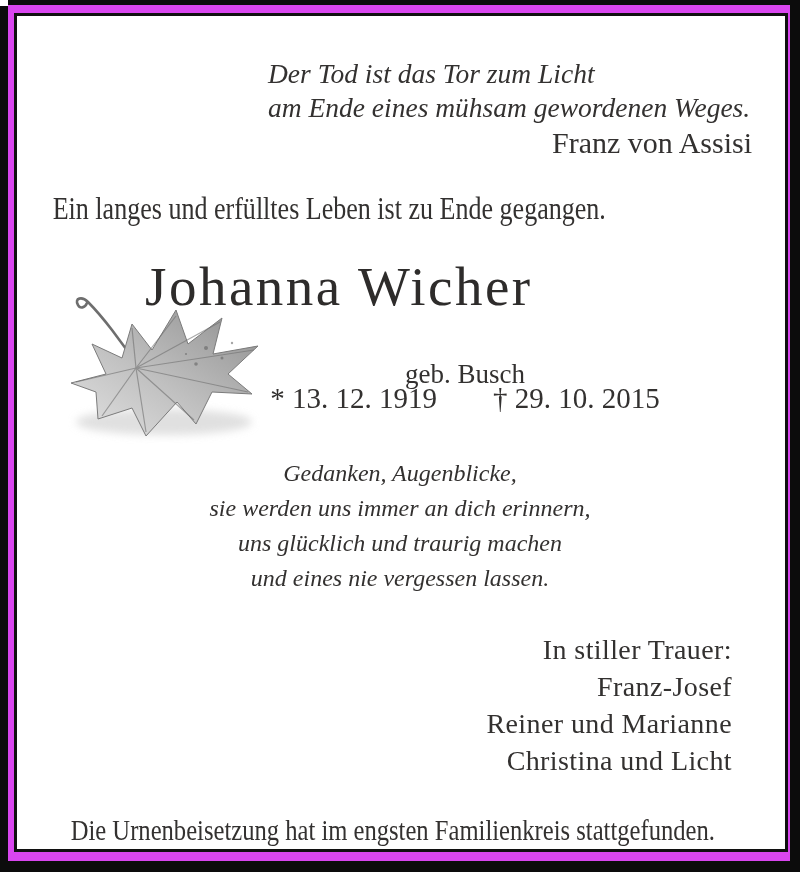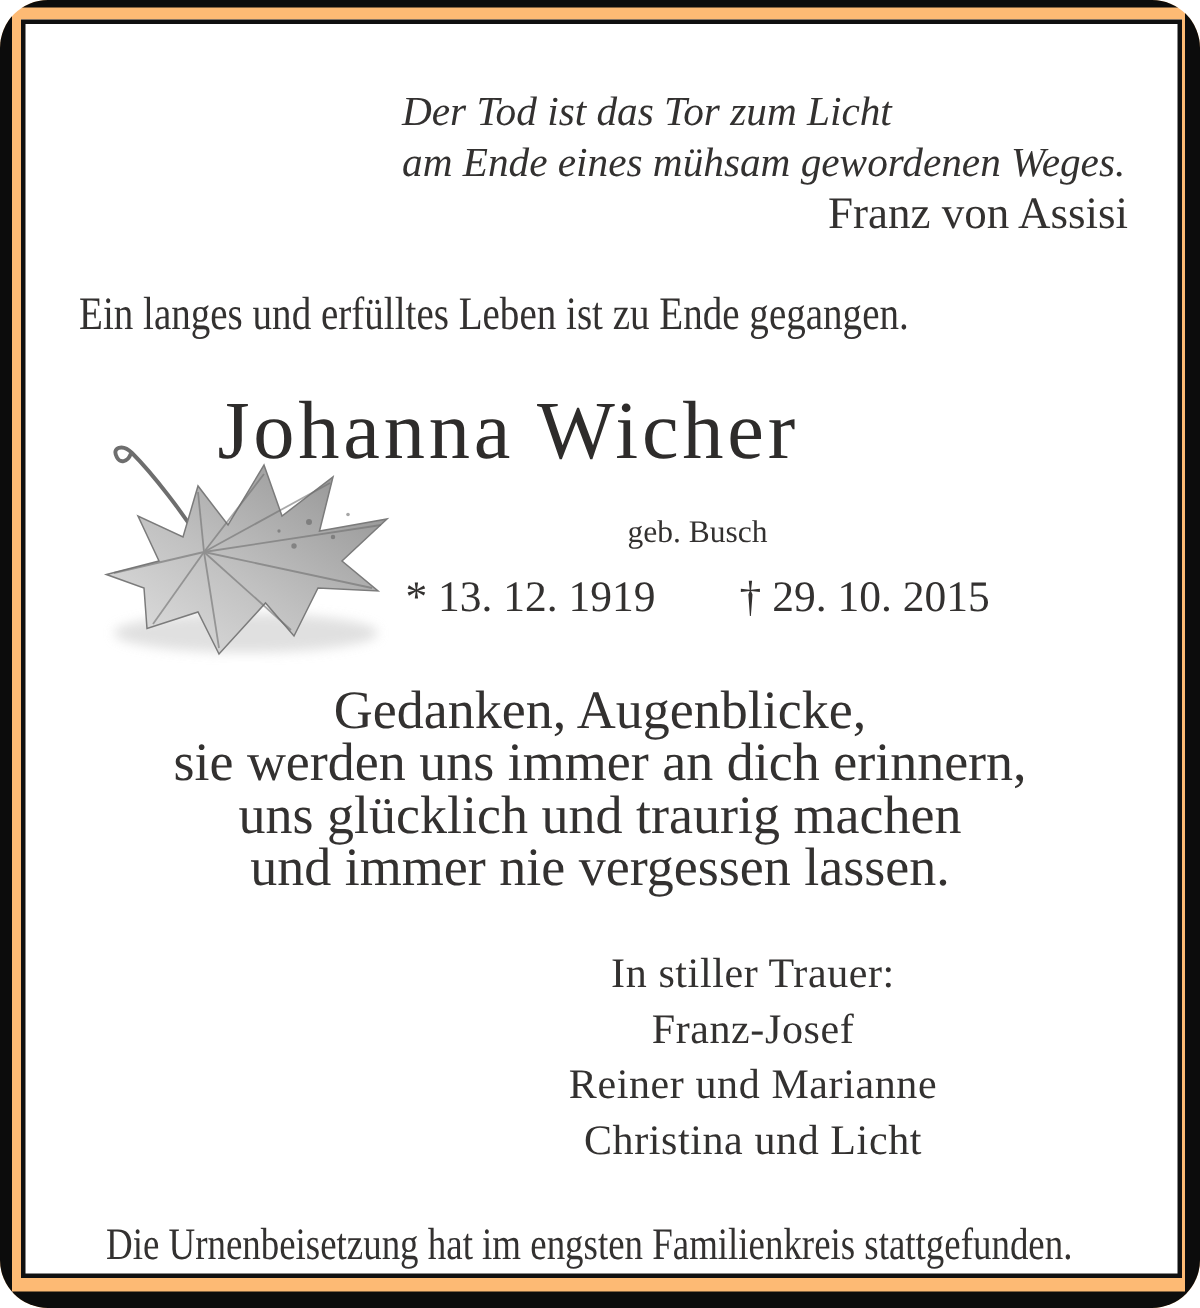--- a/index.html
+++ b/index.html
@@ -6,11 +6,10 @@
   #page{
     position:relative;
     width:800px;height:872px;
-    background:#fdba74;
+    background:#d946ef;
     font-family:"Liberation Serif", serif;
     color:#333130;
     overflow:hidden;
-    border-radius:32px;
   }
   
   .scan-border{

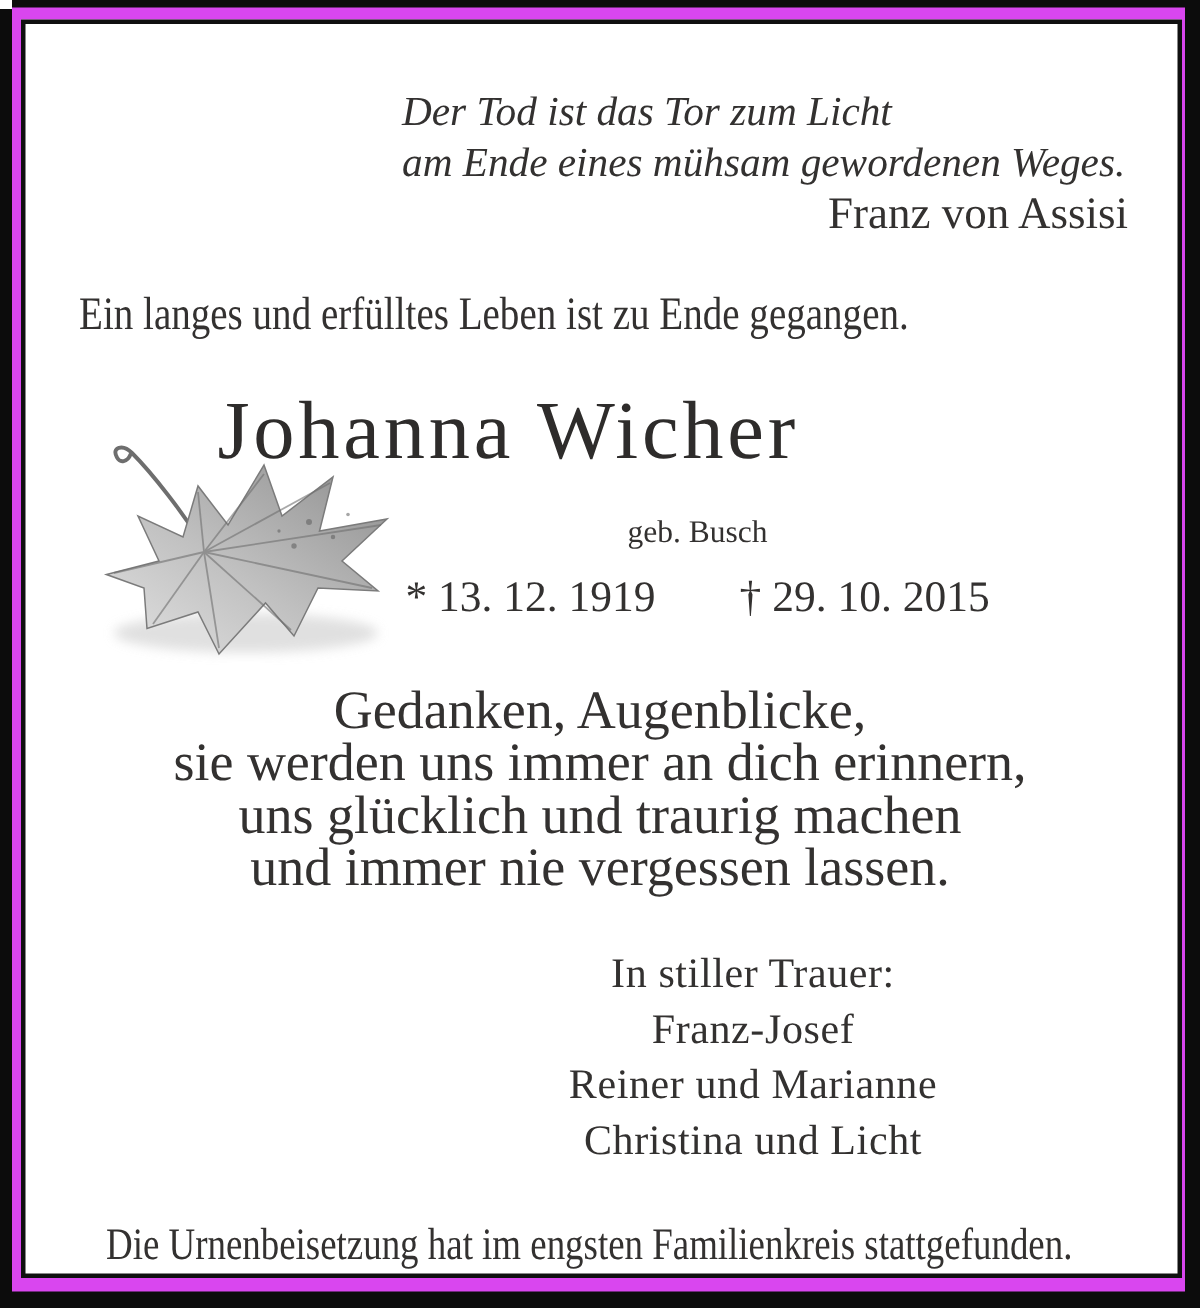--- a/index.html
+++ b/index.html
@@ -43,7 +43,7 @@
   .intro-line{top:191px;font-size:31px;line-height:36px;}
   .name-block{left:145px;top:256px;width:640px;text-align:left;}
   .deceased-name{font-size:55px;line-height:62px;letter-spacing:2.5px;color:#2e2c2b;}
-  .maiden-name{left:145px;top:338px;width:640px;text-align:center;font-size:21px;line-height:32px;}
+  .maiden-name{left:145px;top:358px;width:640px;text-align:center;font-size:27px;line-height:32px;}
   .dates-line{left:145px;top:381px;width:640px;text-align:center;font-size:29px;line-height:34px;}
   .death-date{margin-left:56px;}
   .verse-block{left:0;right:0;top:456px;text-align:center;font-size:36px;line-height:35px;}

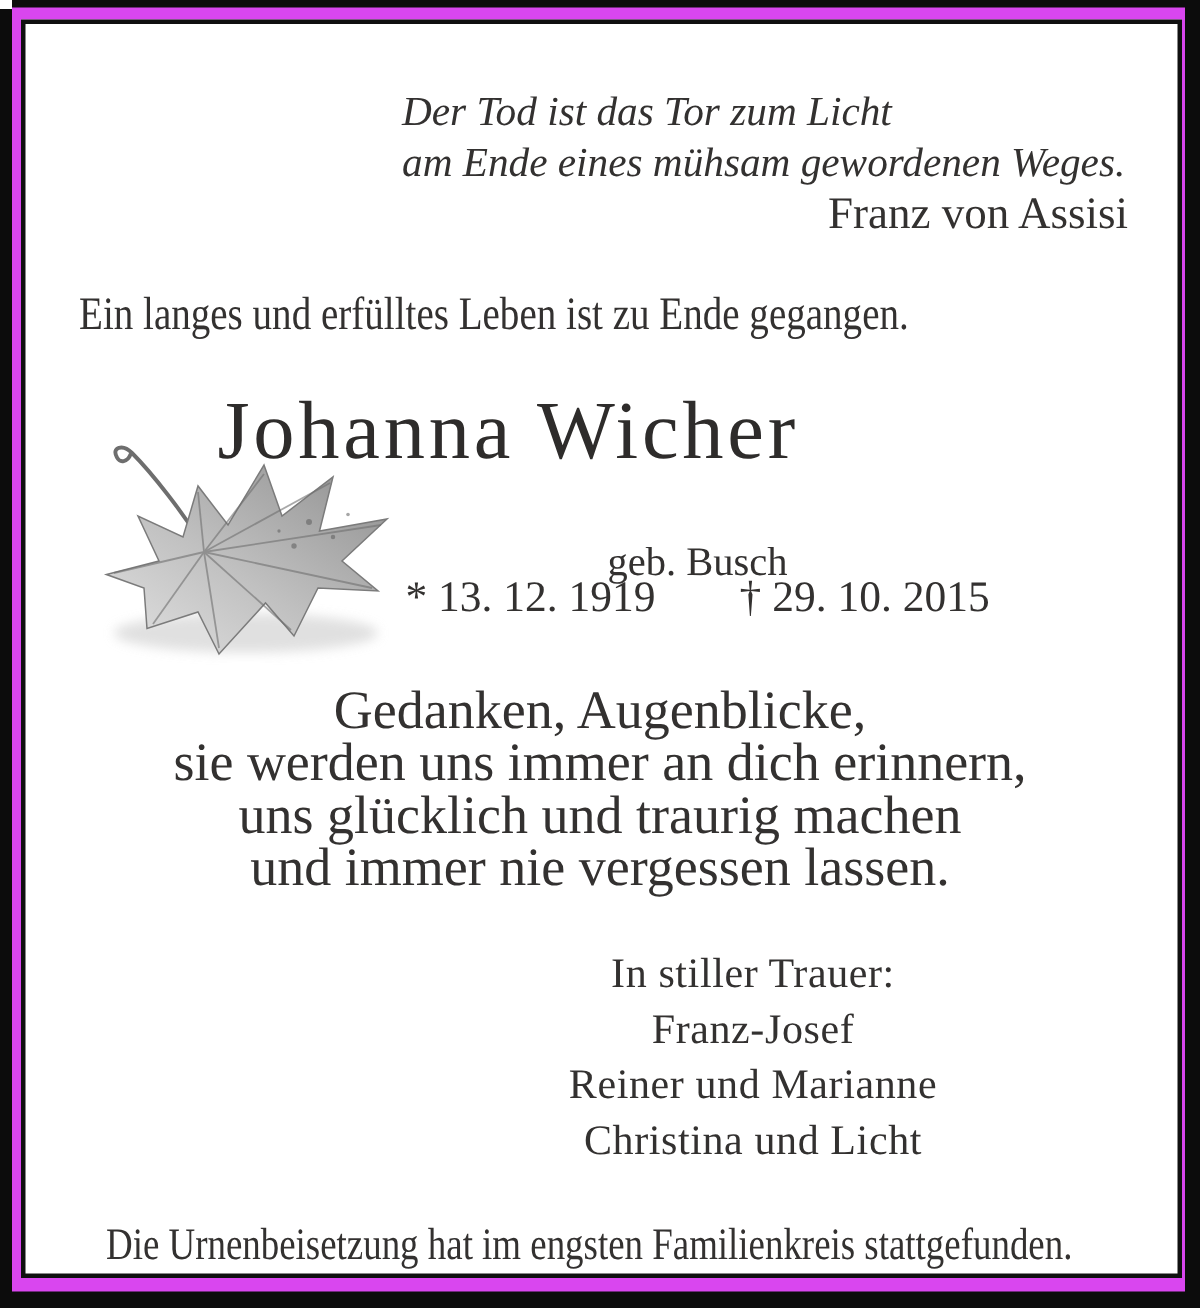--- a/index.html
+++ b/index.html
@@ -46,7 +46,7 @@
   .maiden-name{left:145px;top:358px;width:640px;text-align:center;font-size:27px;line-height:32px;}
   .dates-line{left:145px;top:381px;width:640px;text-align:center;font-size:29px;line-height:34px;}
   .death-date{margin-left:56px;}
-  .verse-block{left:0;right:0;top:456px;text-align:center;font-size:36px;line-height:35px;}
+  .verse-block{left:0;right:0;top:456px;text-align:center;font-size:24px;line-height:35px;font-style:italic;}
   .mourners-block{left:272px;top:631px;width:460px;text-align:center;font-size:28px;line-height:37px;letter-spacing:0.4px;}
   .closing-line{top:813px;font-size:30px;line-height:34px;}
   .leaf-wrap{left:36px;top:288px;width:232px;height:156px;}

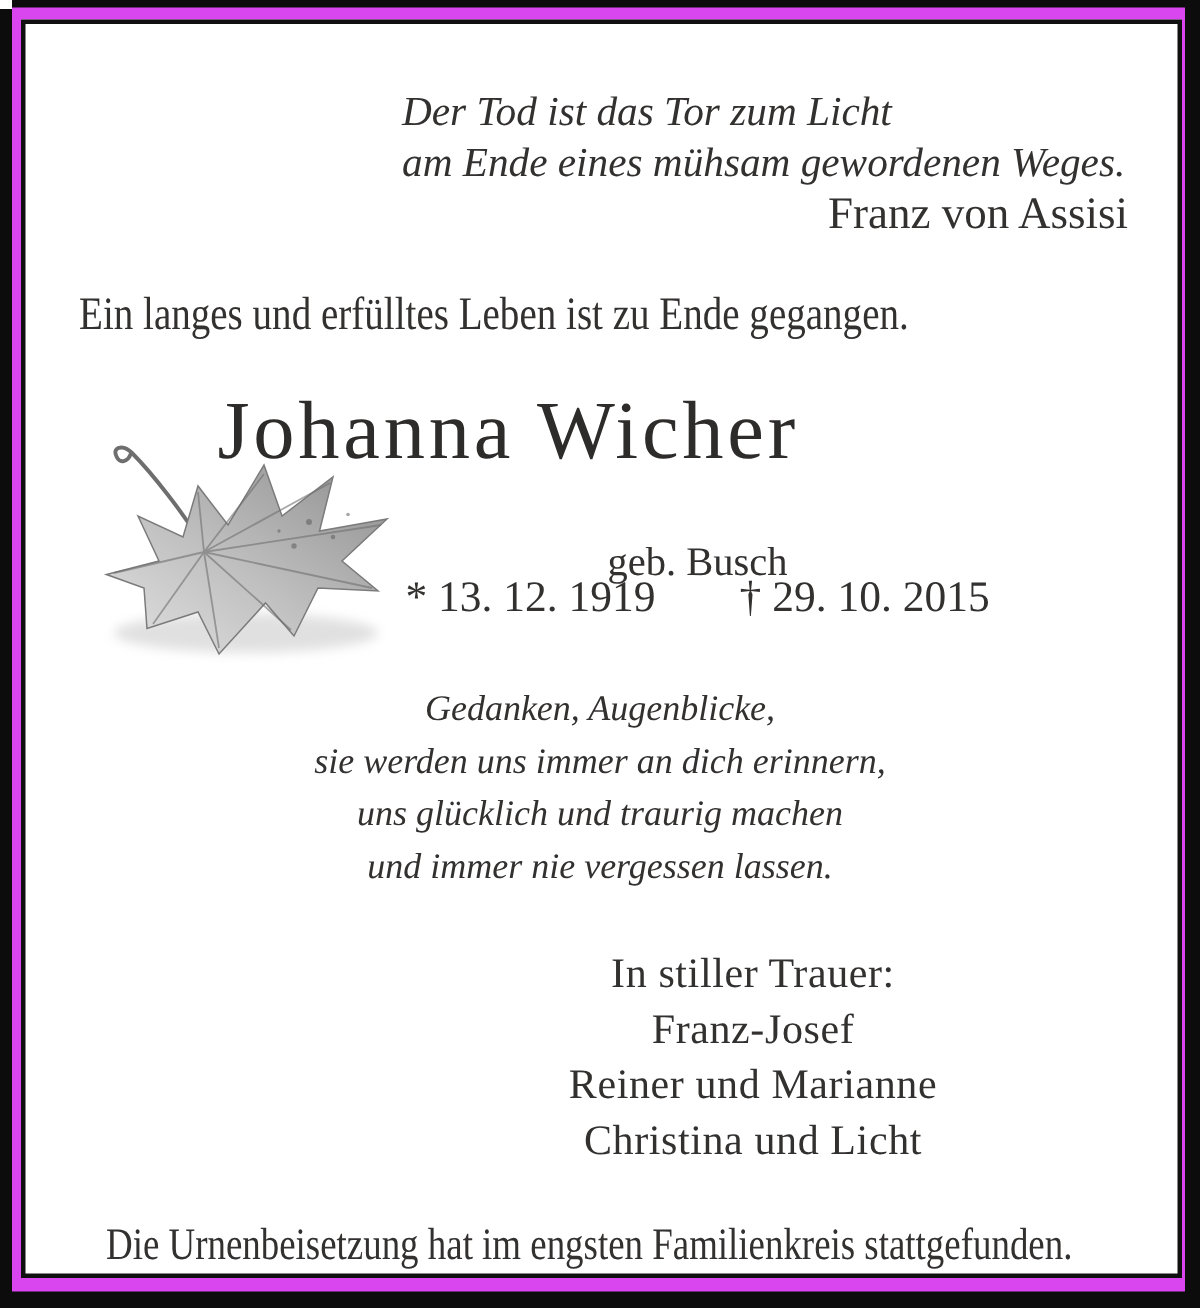--- a/index.html
+++ b/index.html
@@ -119,7 +119,7 @@
     <div>Gedanken, Augenblicke,</div>
     <div>sie werden uns immer an dich erinnern,</div>
     <div>uns glücklich und traurig machen</div>
-    <div>und immer nie vergessen lassen.</div>
+    <div>und eines nie vergessen lassen.</div>
   </div>
 
   <div class="abs mourners-block">

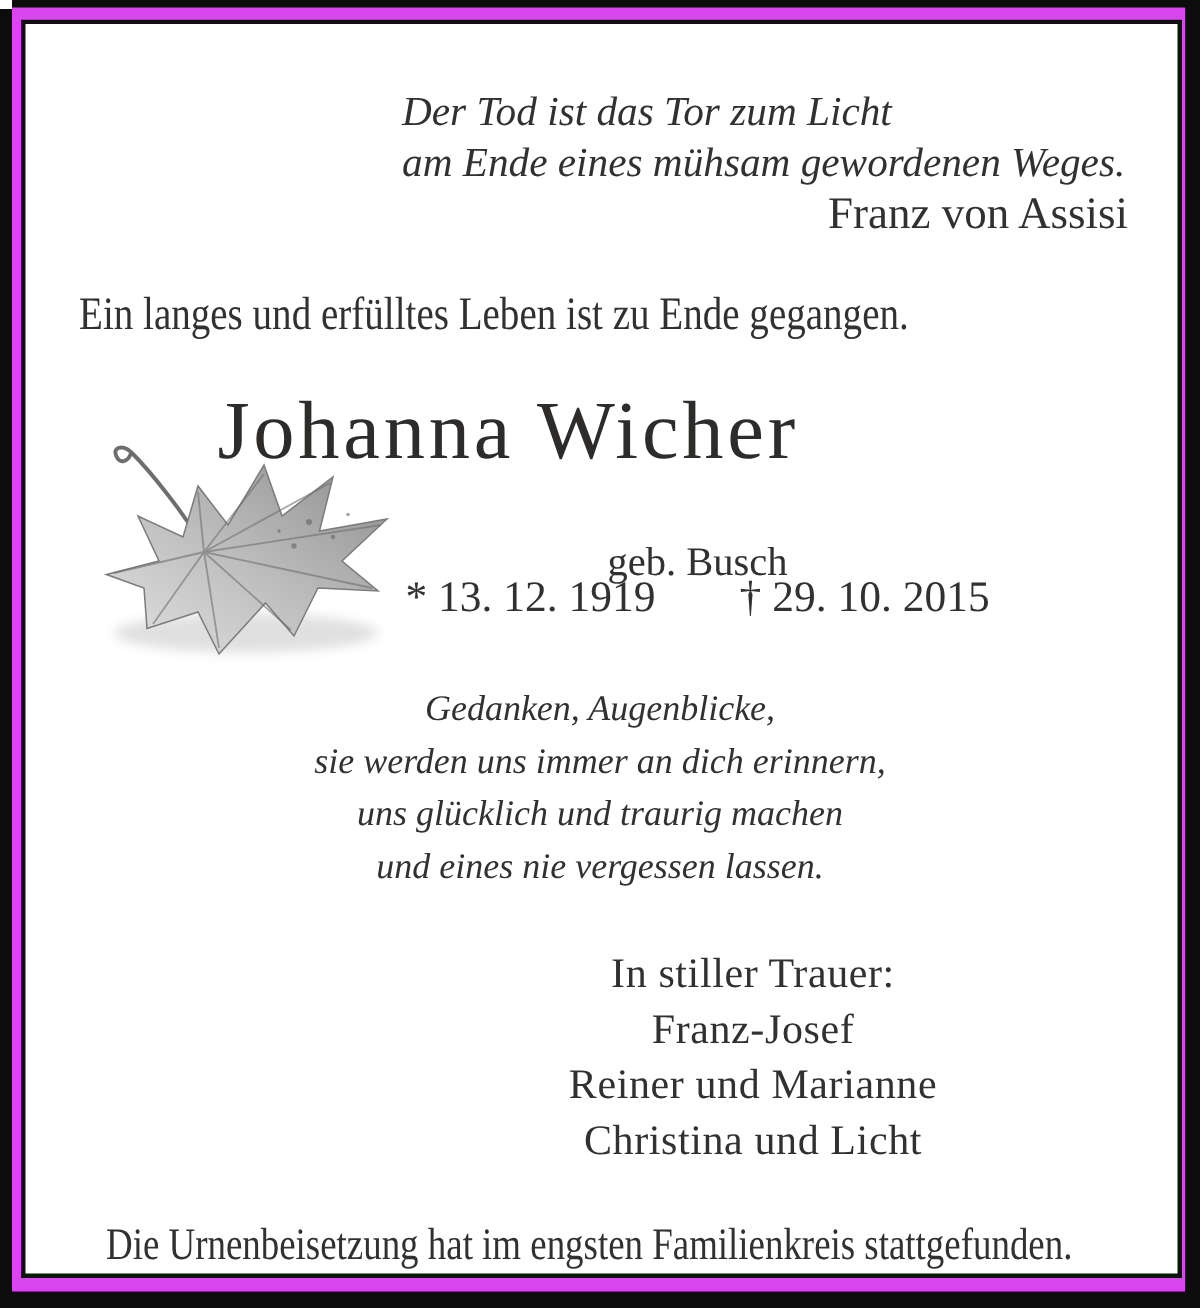--- a/index.html
+++ b/index.html
@@ -47,7 +47,7 @@
   .dates-line{left:145px;top:381px;width:640px;text-align:center;font-size:29px;line-height:34px;}
   .death-date{margin-left:56px;}
   .verse-block{left:0;right:0;top:456px;text-align:center;font-size:24px;line-height:35px;font-style:italic;}
-  .mourners-block{left:272px;top:631px;width:460px;text-align:center;font-size:28px;line-height:37px;letter-spacing:0.4px;}
+  .mourners-block{left:272px;top:631px;width:460px;text-align:right;font-size:28px;line-height:37px;letter-spacing:0.4px;}
   .closing-line{top:813px;font-size:30px;line-height:34px;}
   .leaf-wrap{left:36px;top:288px;width:232px;height:156px;}
 </style>

